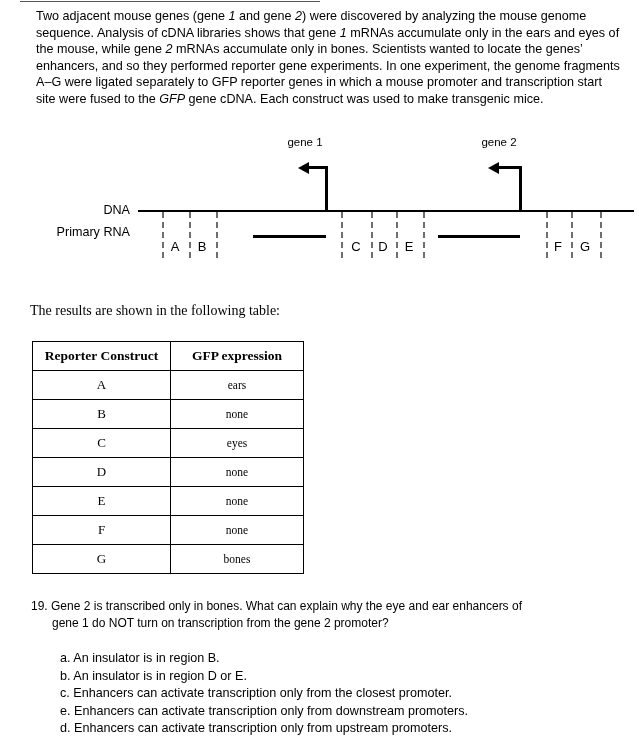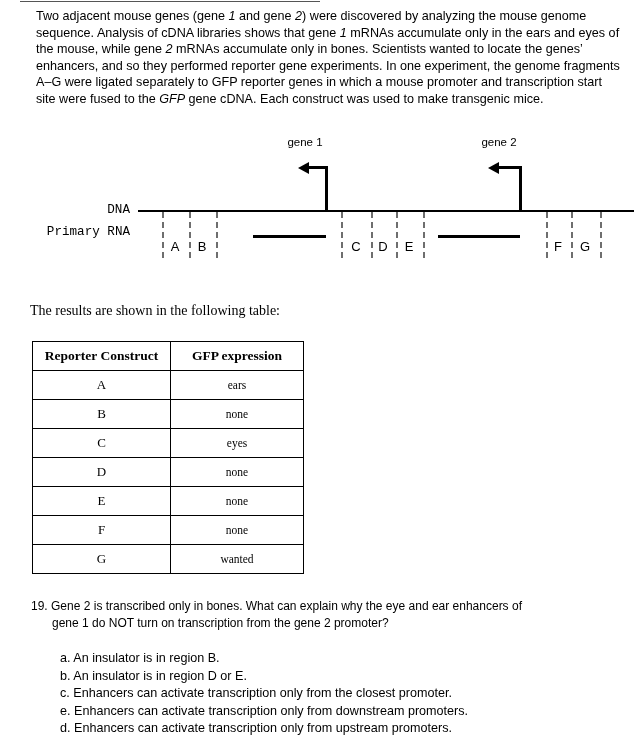--- a/index.html
+++ b/index.html
@@ -51,7 +51,6 @@
     font-size: 12.6px;
     text-align: right;
     white-space: nowrap;
-    font-family: Liberation Mono, monospace;
   }
   #lbl-dna  { left: 0px; width: 130px; top: 73px; }
   #lbl-prna { left: 0px; width: 130px; top: 95px; }

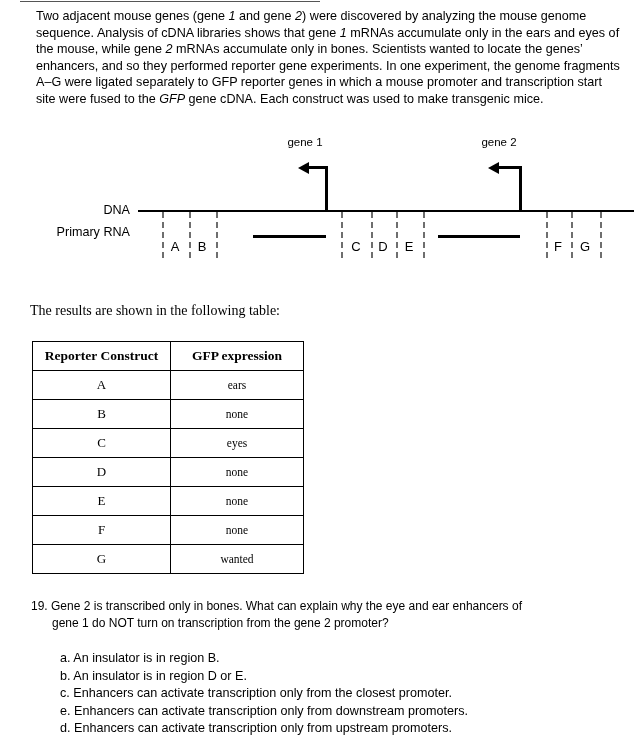--- a/index.html
+++ b/index.html
@@ -266,7 +266,7 @@
       </tr>
       <tr>
         <td class="construct">G</td>
-        <td>wanted</td>
+        <td>bones</td>
       </tr>
     </tbody>
 </table>

